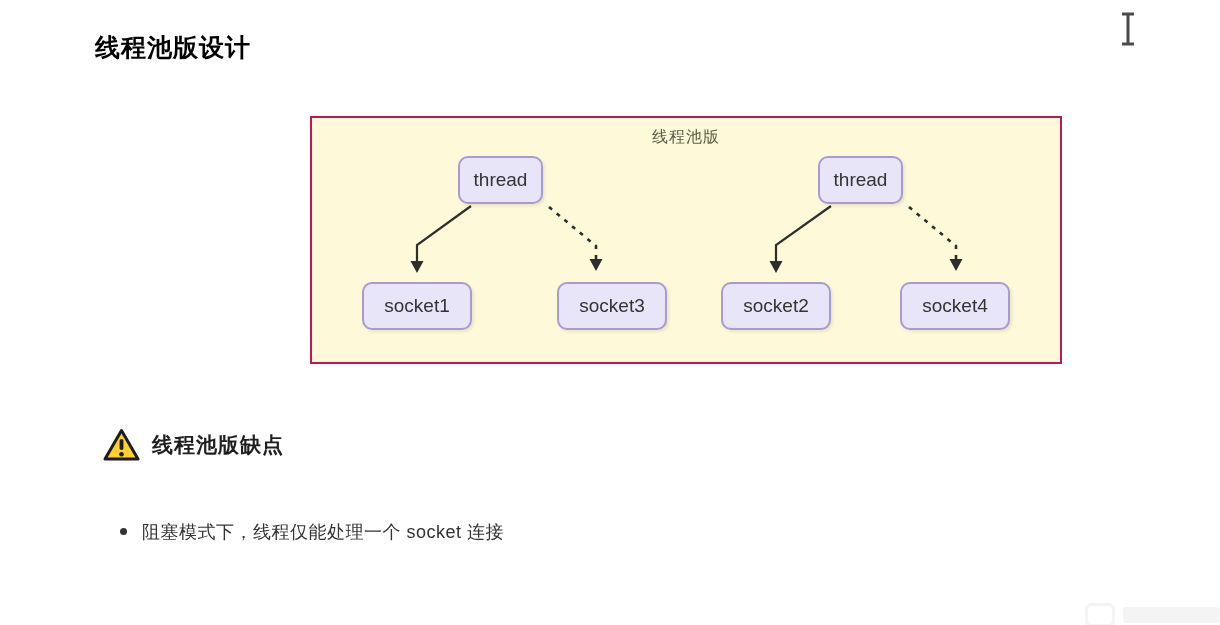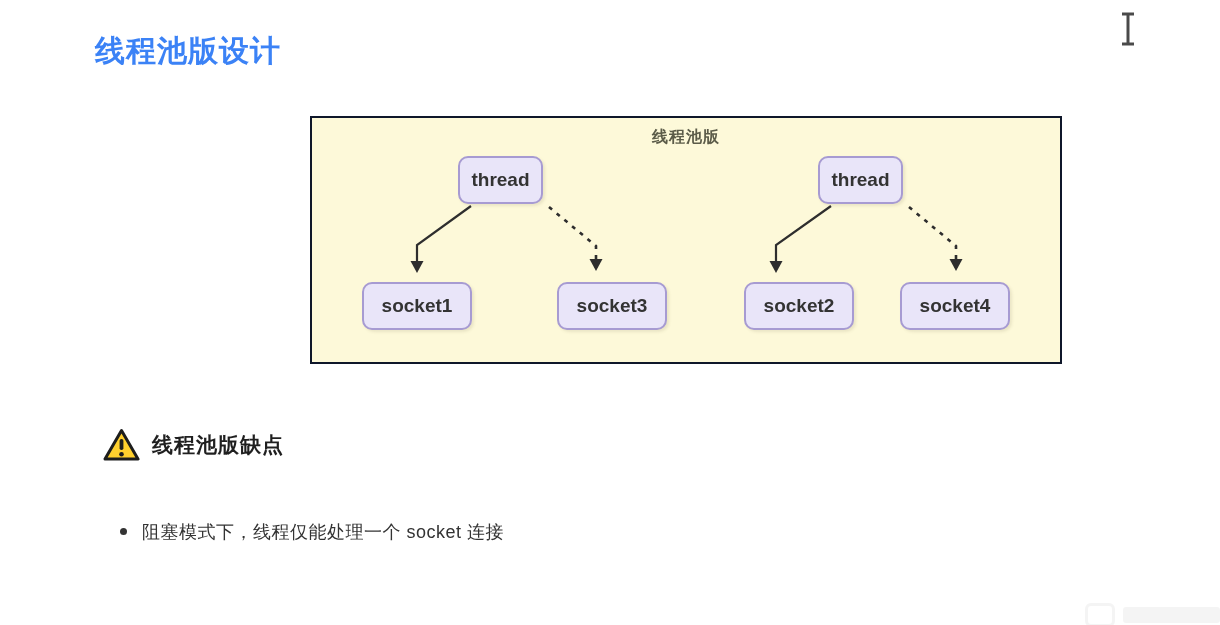--- a/index.html
+++ b/index.html
@@ -13,9 +13,9 @@
   .page-title {
     position: absolute;
     left: 95px; top: 31px;
-    font-size: 30px;
+    font-size: 25px;
     font-weight: bold;
-    color: #3b82f6;
+    color: #000000;
     letter-spacing: 1px;
   }
   .text-cursor {

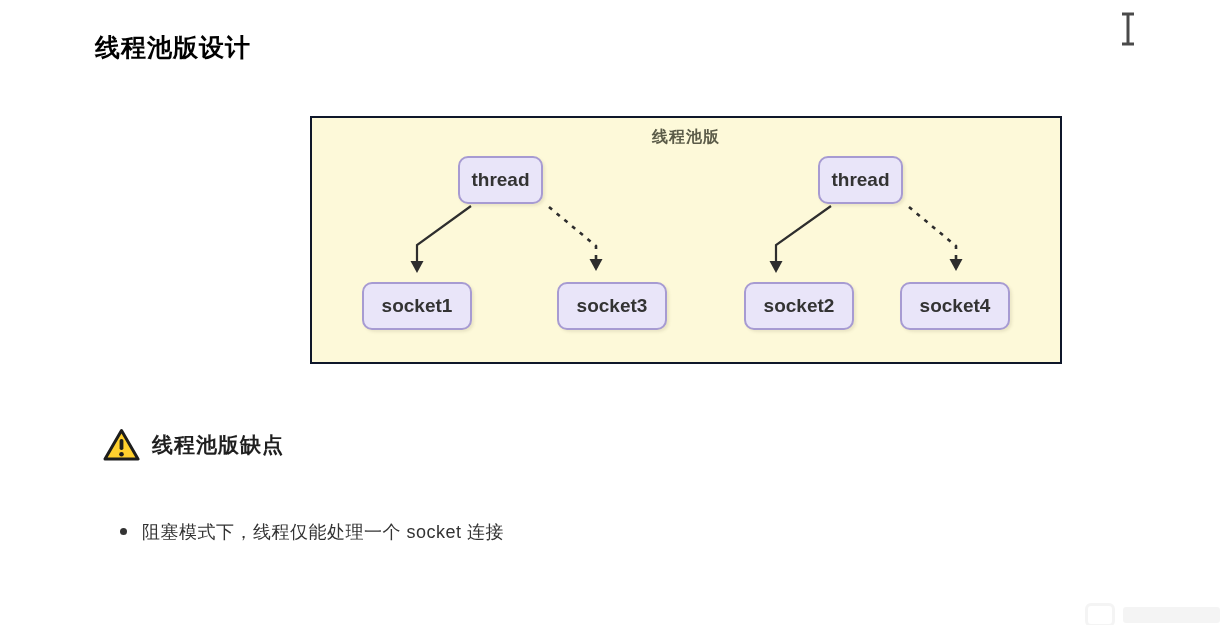--- a/index.html
+++ b/index.html
@@ -29,8 +29,7 @@
     left: 310px; top: 116px;
     width: 752px; height: 248px;
     background: #fdf9d9;
-    border: 2px solid #0f172a;
-    font-weight: bold;
+    border: 2px solid #be185d;
   }
   .diagram-label {
     position: absolute;

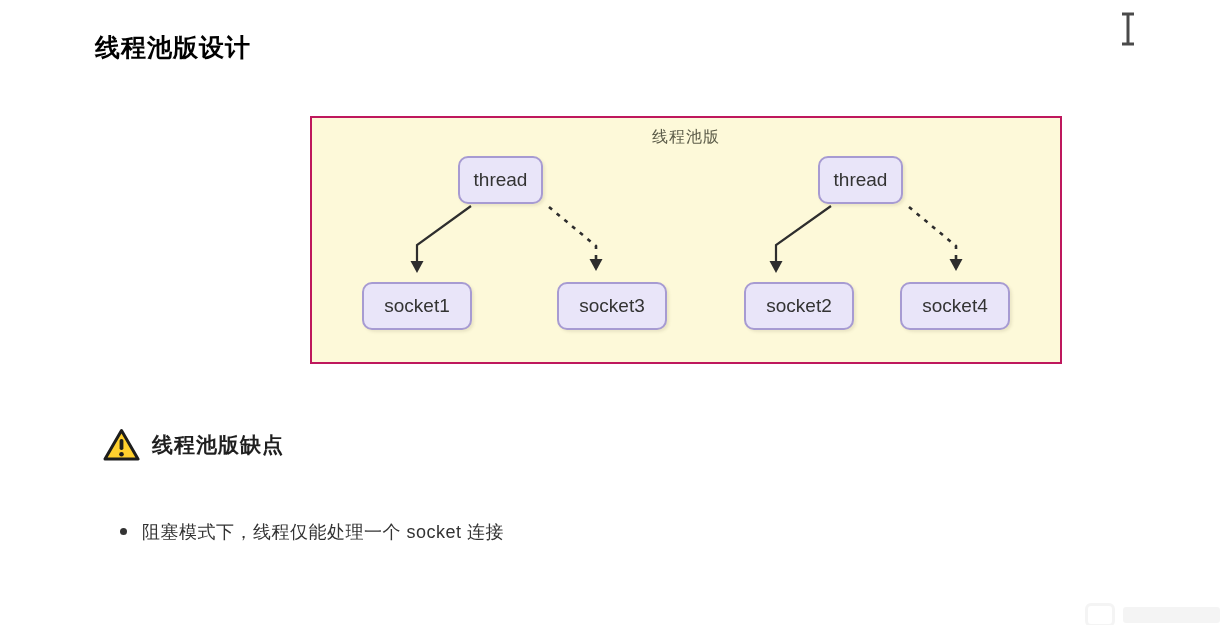--- a/index.html
+++ b/index.html
@@ -58,7 +58,7 @@
   .node-socket { width: 110px; top: 164px; }
   .node-socket1 { left: 50px; }
   .node-socket3 { left: 245px; }
-  .node-socket2 { left: 432px; }
+  .node-socket2 { left: 409px; }
   .node-socket4 { left: 588px; }
   .edges {
     position: absolute;

